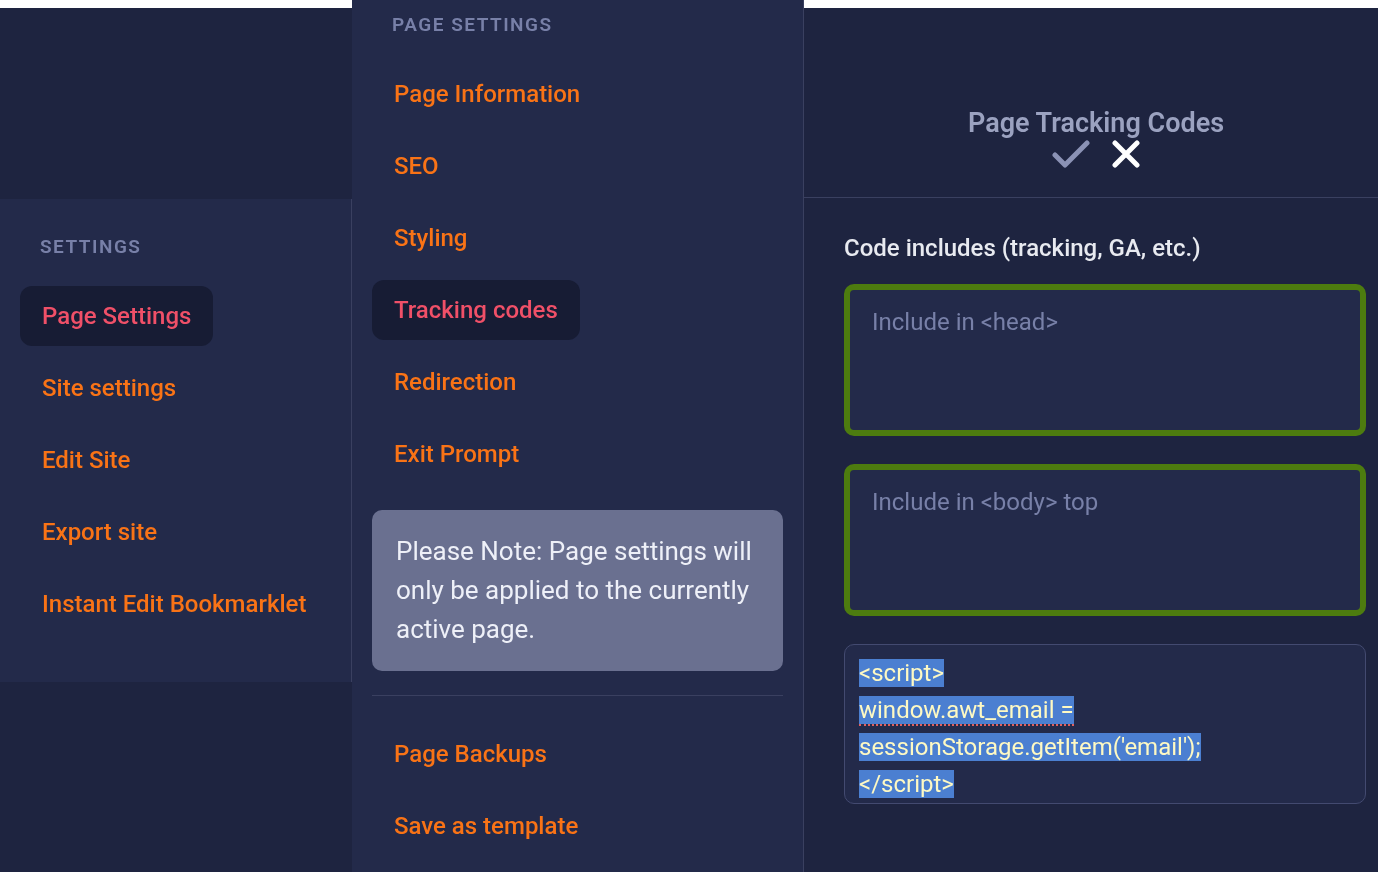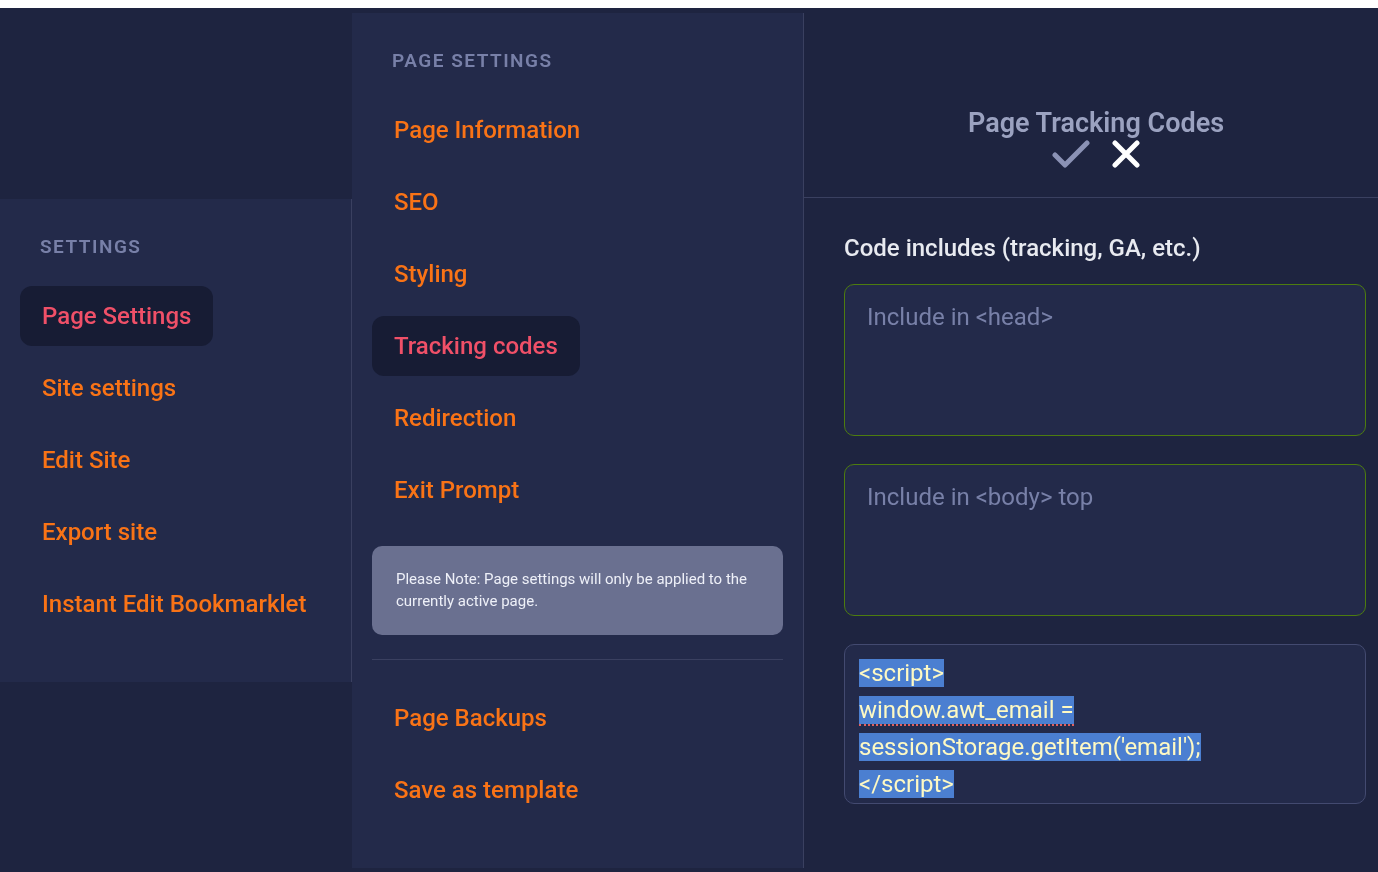--- a/index.html
+++ b/index.html
@@ -111,7 +111,7 @@
     }
     .code-box {
       background: #232a4a;
-      border: 1px solid #4d7c0f;
+      border: 6px solid #4d7c0f;
       border-radius: 10px;
       width: 100%;
       min-height: 152px;

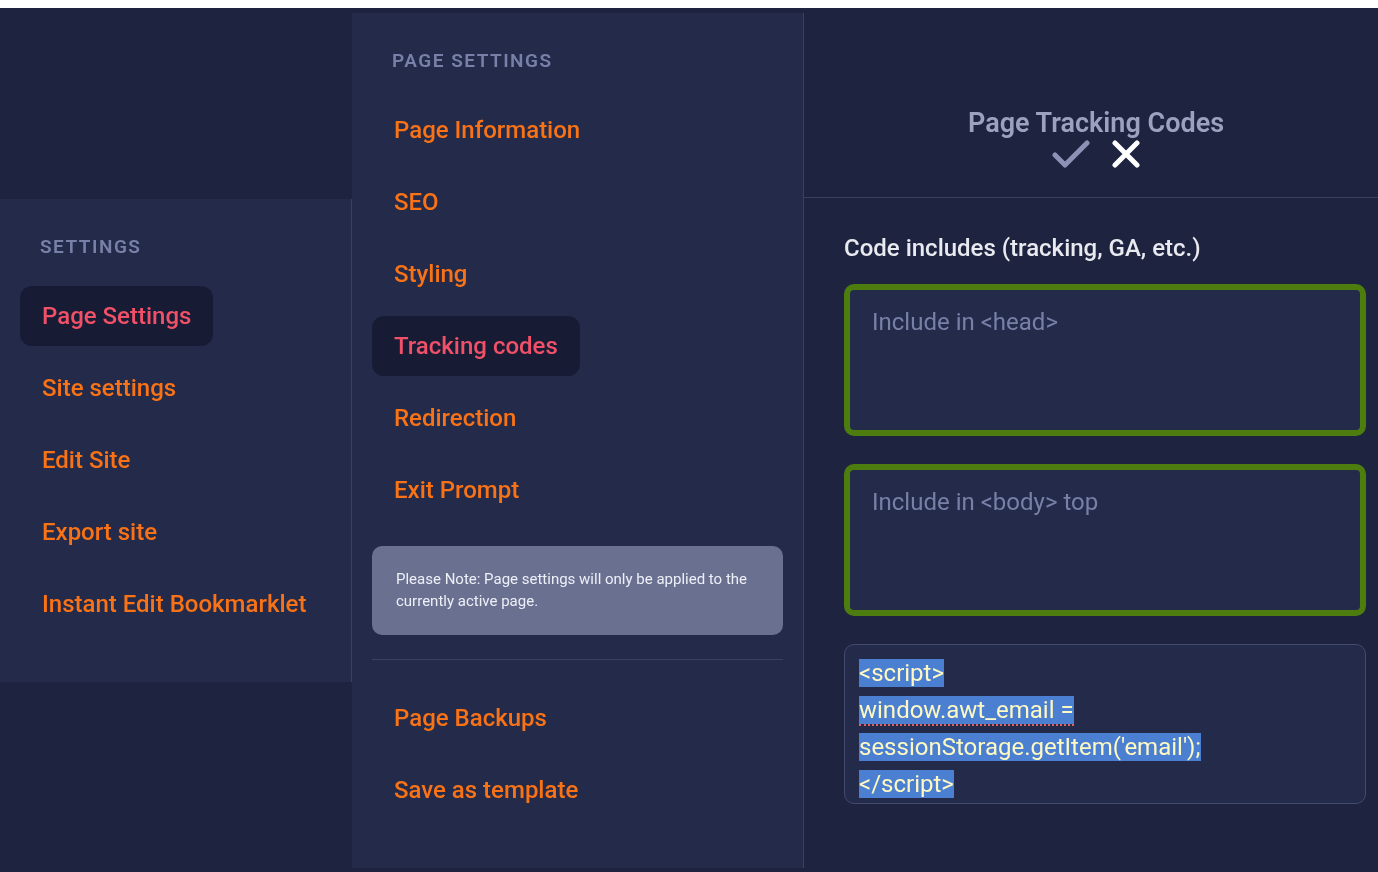--- a/index.html
+++ b/index.html
@@ -66,7 +66,7 @@
       background: #6a7090;
       border-radius: 10px;
       padding: 22px 24px;
-      font-size: 15px;
+      font-size: 26px;
       line-height: 1.5;
       color: #eef0f8;
       margin-top: 14px;

